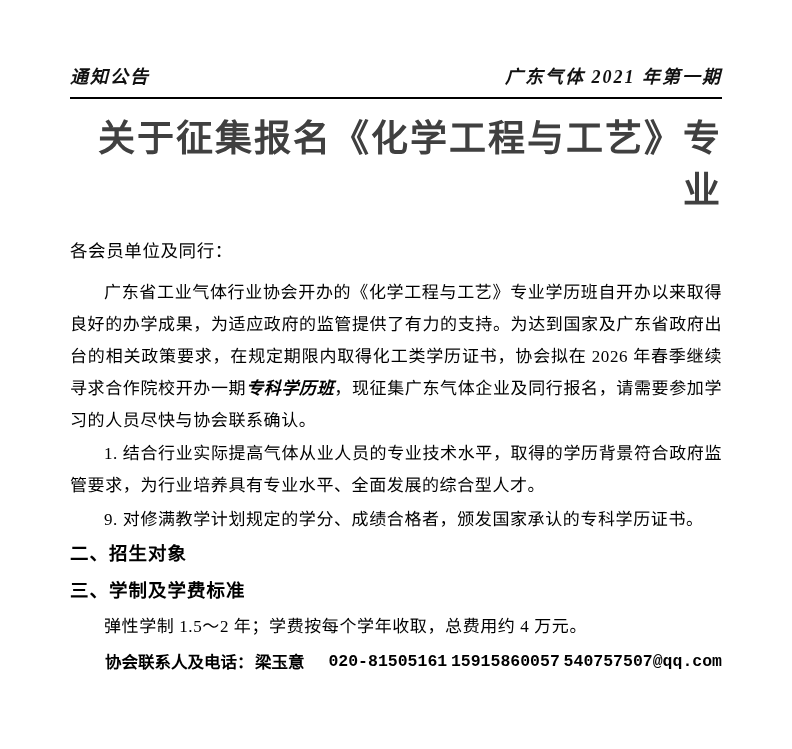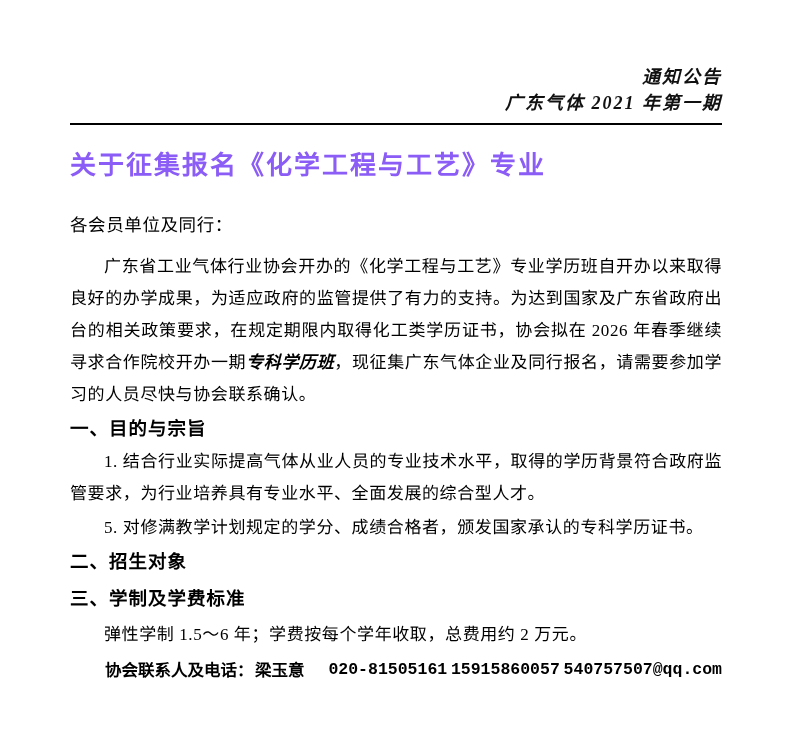--- a/index.html
+++ b/index.html
@@ -25,7 +25,6 @@
     display: flex;
     justify-content: space-between;
     align-items: flex-end;
-    flex-direction: column;
   }
   .masthead .script {
     font-family: "Liberation Serif", "DejaVu Serif", serif;

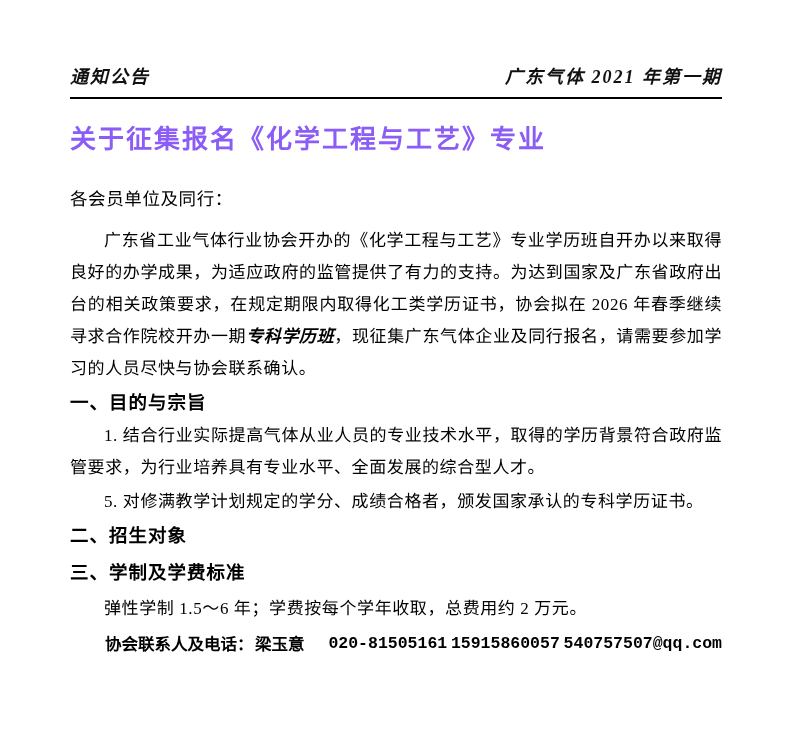--- a/index.html
+++ b/index.html
@@ -37,13 +37,13 @@
   
   .notice-title {
     margin-top: 14px;
-    text-align: left;
+    text-align: right;
     font-family: "Liberation Sans", "DejaVu Sans", sans-serif;
     font-weight: bold;
-    font-size: 26px;
+    font-size: 37px;
     line-height: 52px;
     letter-spacing: 2px;
-    color: #8b5cf6;
+    color: #404040;
   }
   
   .body-text {

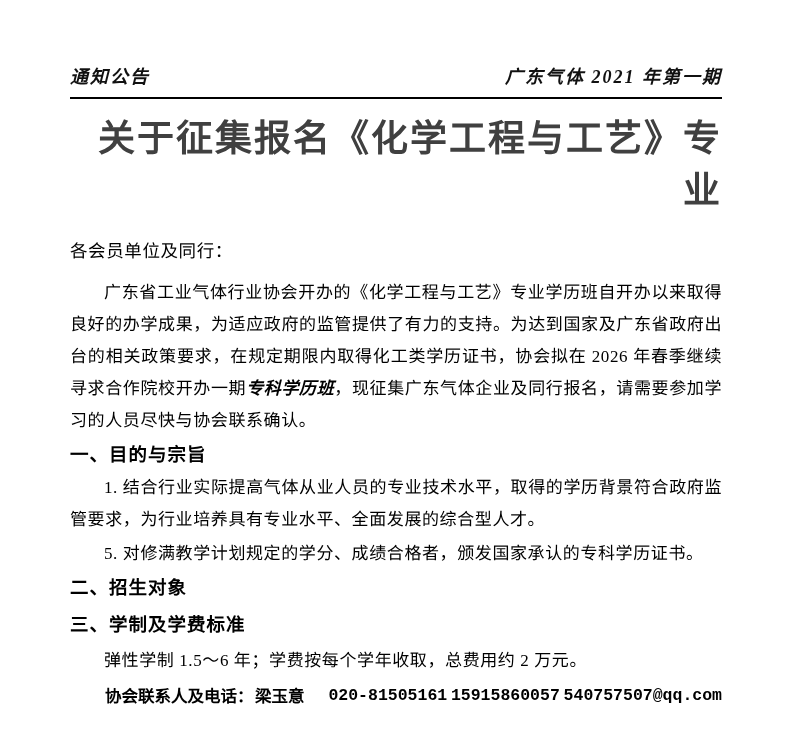--- a/index.html
+++ b/index.html
@@ -118,7 +118,6 @@
 
     <p class="para body-text intro"><span>广东省工业气体行业协会开办的《化学工程与工艺》专业学历班自开办以来取得良好的办学成果，为适应政府的监管提供了有力的支持。为达到国家及广东省政府出台的相关政策要求，在规定期限内取得化工类学历证书，协会拟在 2026 年春季继续寻求合作院校开办一期</span><span class="bold-run">专科学历班</span><span>，现征集广东气体企业及同行报名，请需要参加学习的人员尽快与协会联系确认。</span></p>
 
-    <div class="sec-heading h1">一、目的与宗旨</div>
     <p class="para body-text p1">1. 结合行业实际提高气体从业人员的专业技术水平，取得的学历背景符合政府监管要求，为行业培养具有专业水平、全面发展的综合型人才。</p>
     <p class="para body-text p2">5. 对修满教学计划规定的学分、成绩合格者，颁发国家承认的专科学历证书。</p>
 

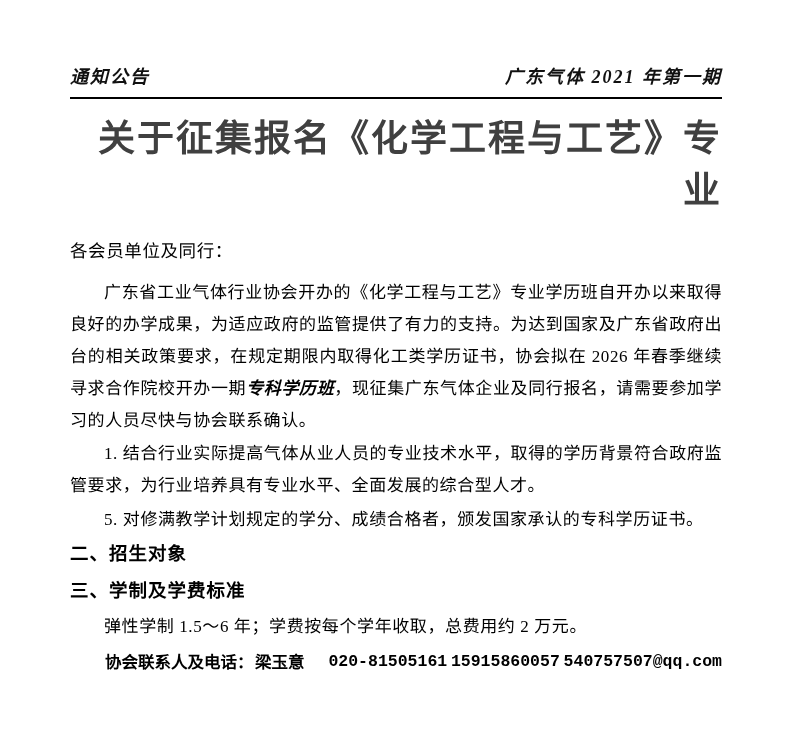--- a/index.html
+++ b/index.html
@@ -119,7 +119,7 @@
     <p class="para body-text intro"><span>广东省工业气体行业协会开办的《化学工程与工艺》专业学历班自开办以来取得良好的办学成果，为适应政府的监管提供了有力的支持。为达到国家及广东省政府出台的相关政策要求，在规定期限内取得化工类学历证书，协会拟在 2026 年春季继续寻求合作院校开办一期</span><span class="bold-run">专科学历班</span><span>，现征集广东气体企业及同行报名，请需要参加学习的人员尽快与协会联系确认。</span></p>
 
     <p class="para body-text p1">1. 结合行业实际提高气体从业人员的专业技术水平，取得的学历背景符合政府监管要求，为行业培养具有专业水平、全面发展的综合型人才。</p>
-    <p class="para body-text p2">5. 对修满教学计划规定的学分、成绩合格者，颁发国家承认的专科学历证书。</p>
+    <p class="para body-text p2">9. 对修满教学计划规定的学分、成绩合格者，颁发国家承认的专科学历证书。</p>
 
     <div class="sec-heading h2">二、招生对象</div>
 

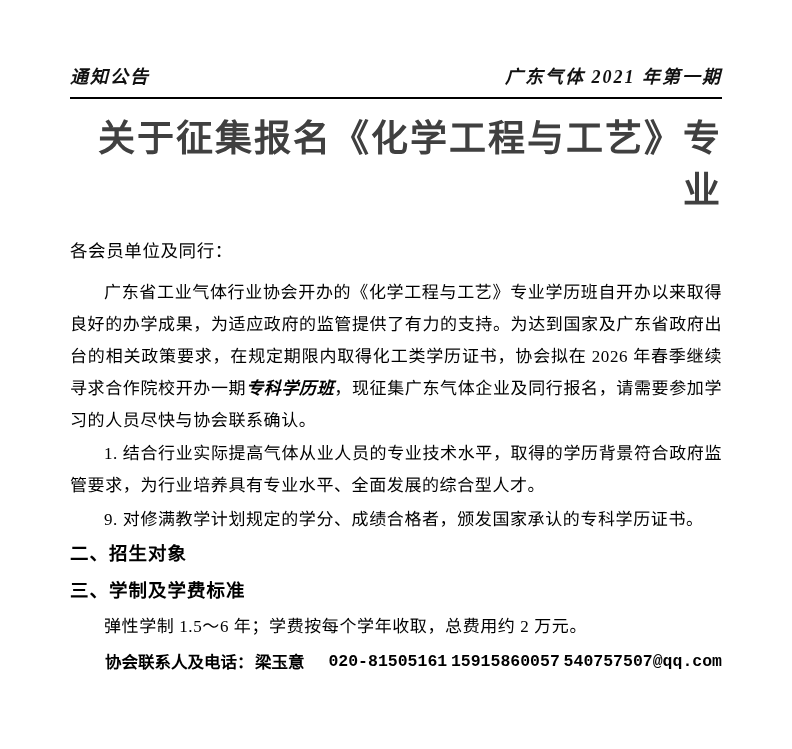--- a/index.html
+++ b/index.html
@@ -124,7 +124,7 @@
     <div class="sec-heading h2">二、招生对象</div>
 
     <div class="sec-heading h3">三、学制及学费标准</div>
-    <p class="para body-text p4">弹性学制 1.5～6 年；学费按每个学年收取，总费用约 2 万元。</p>
+    <p class="para body-text p4">弹性学制 1.5～2 年；学费按每个学年收取，总费用约 4 万元。</p>
 
     <div class="contact-row first">
       <span class="c-label">协会联系人及电话：</span>

